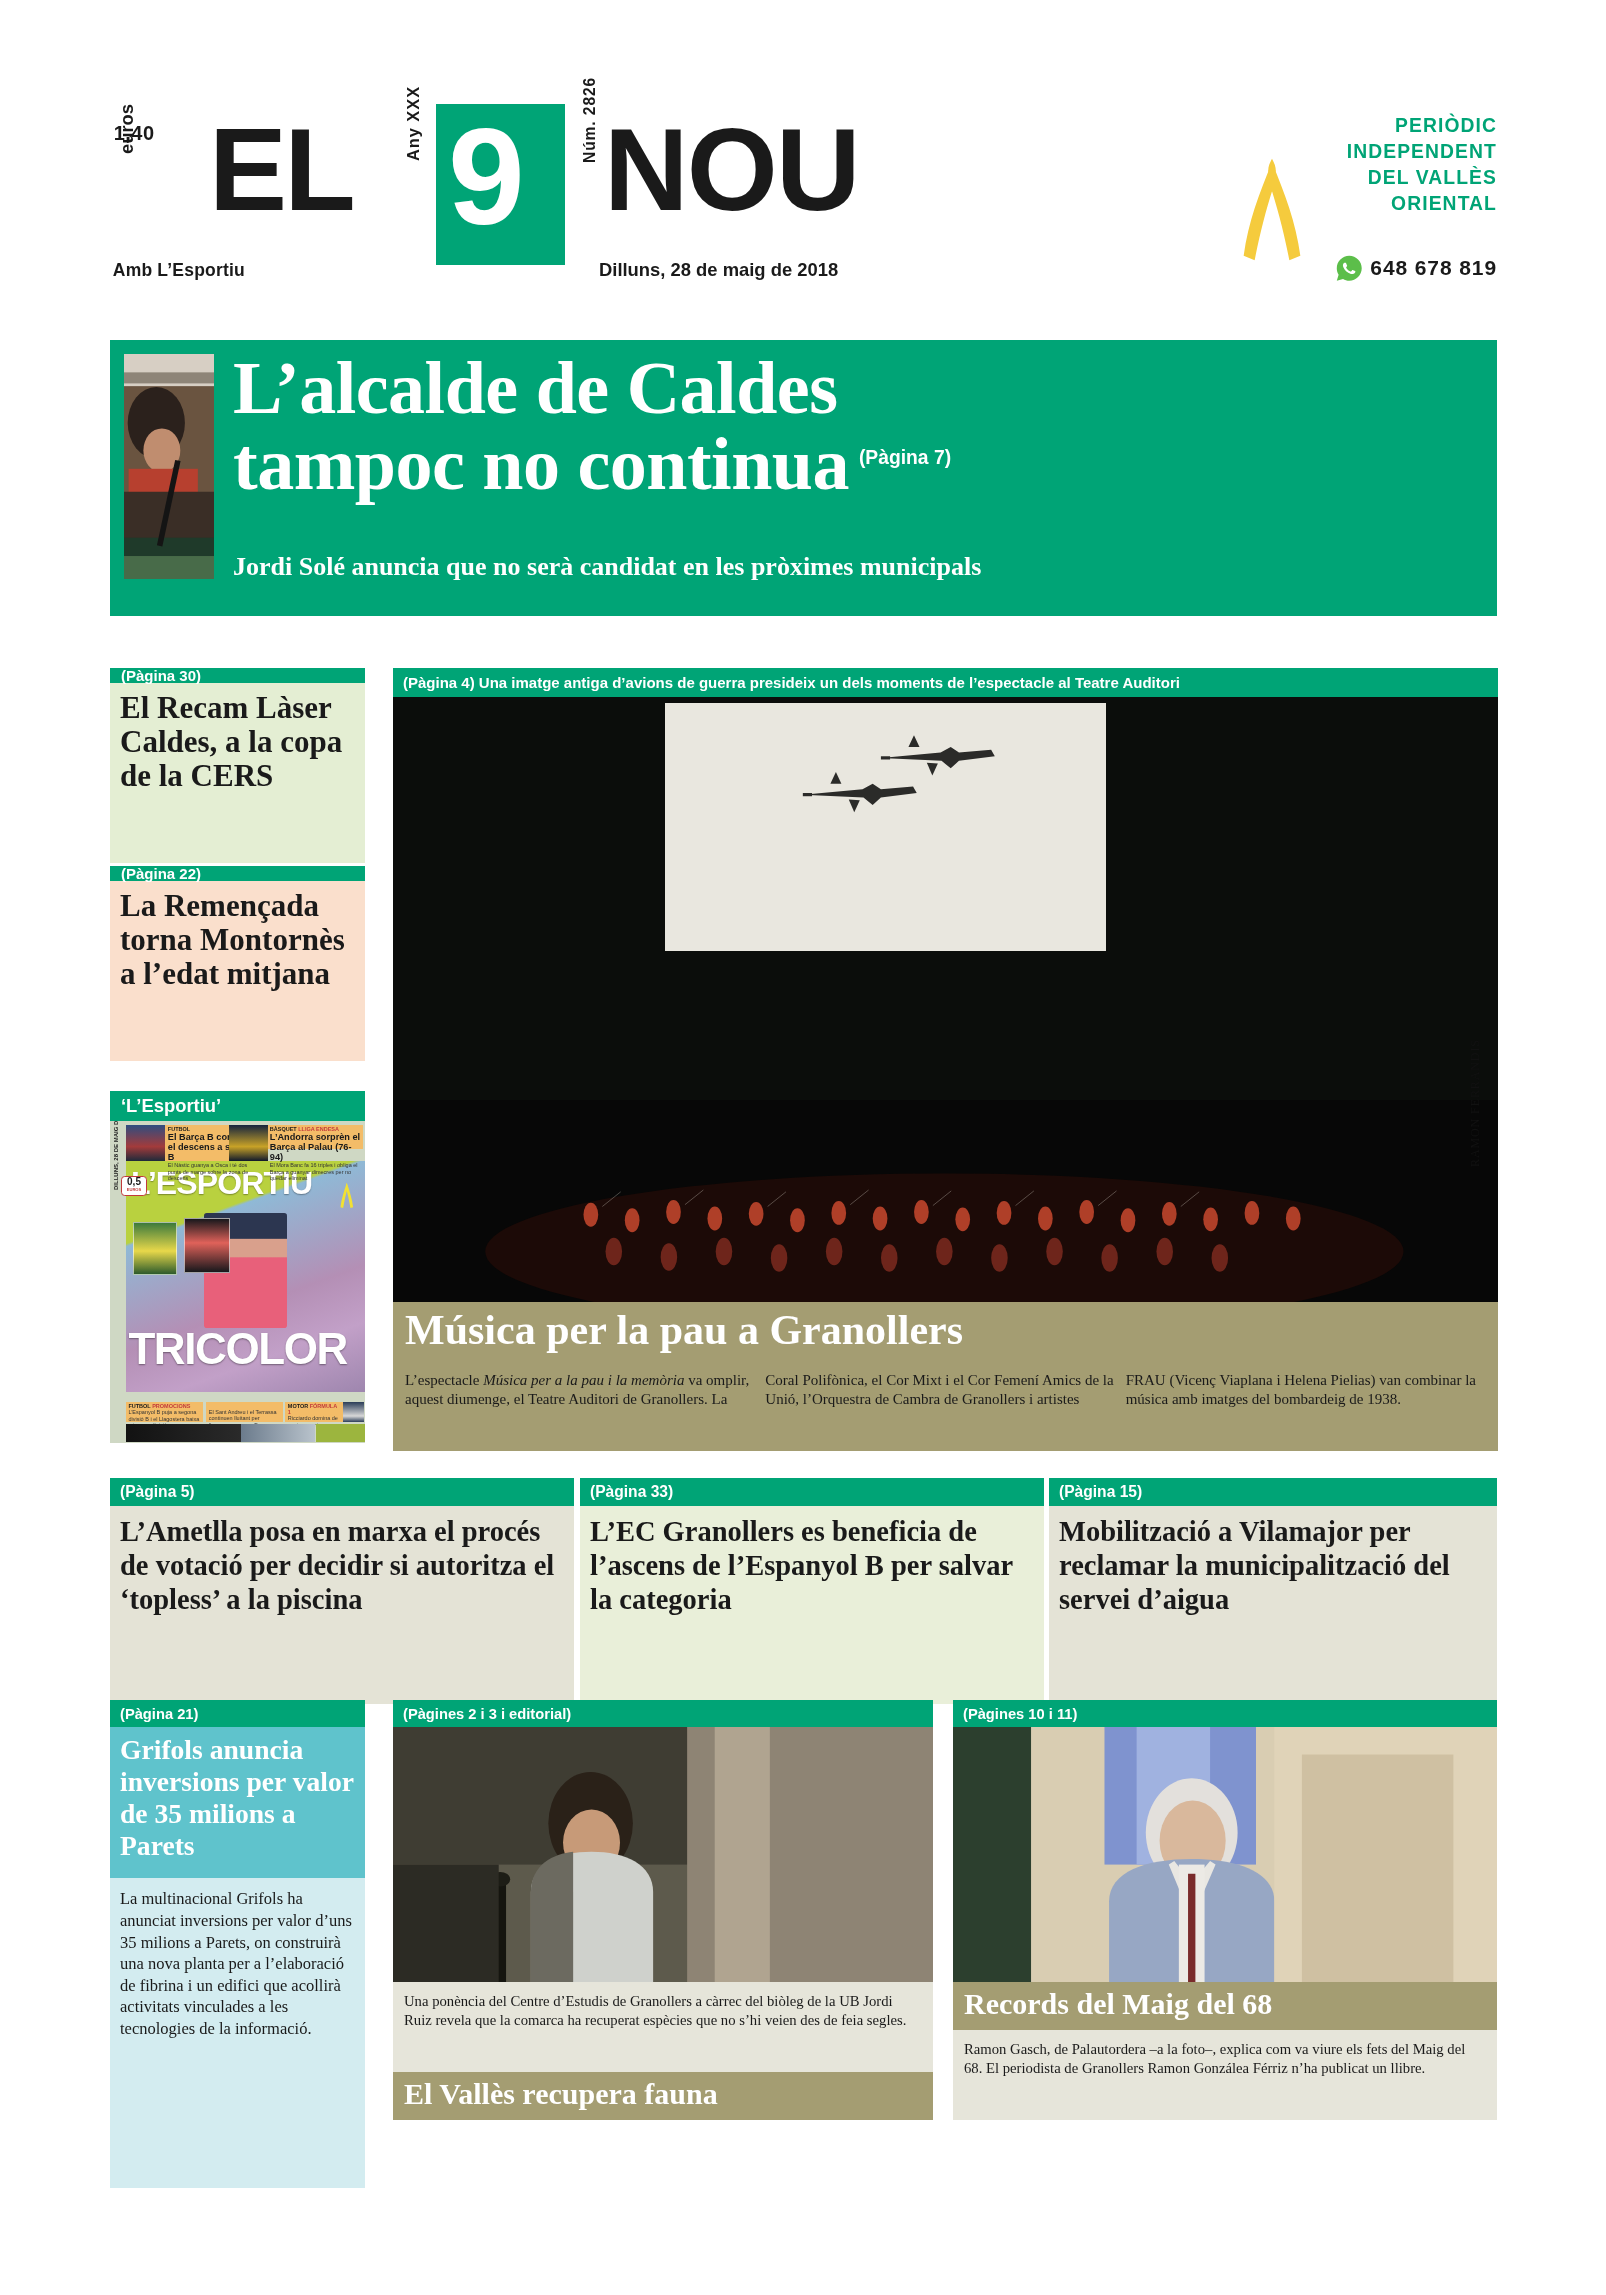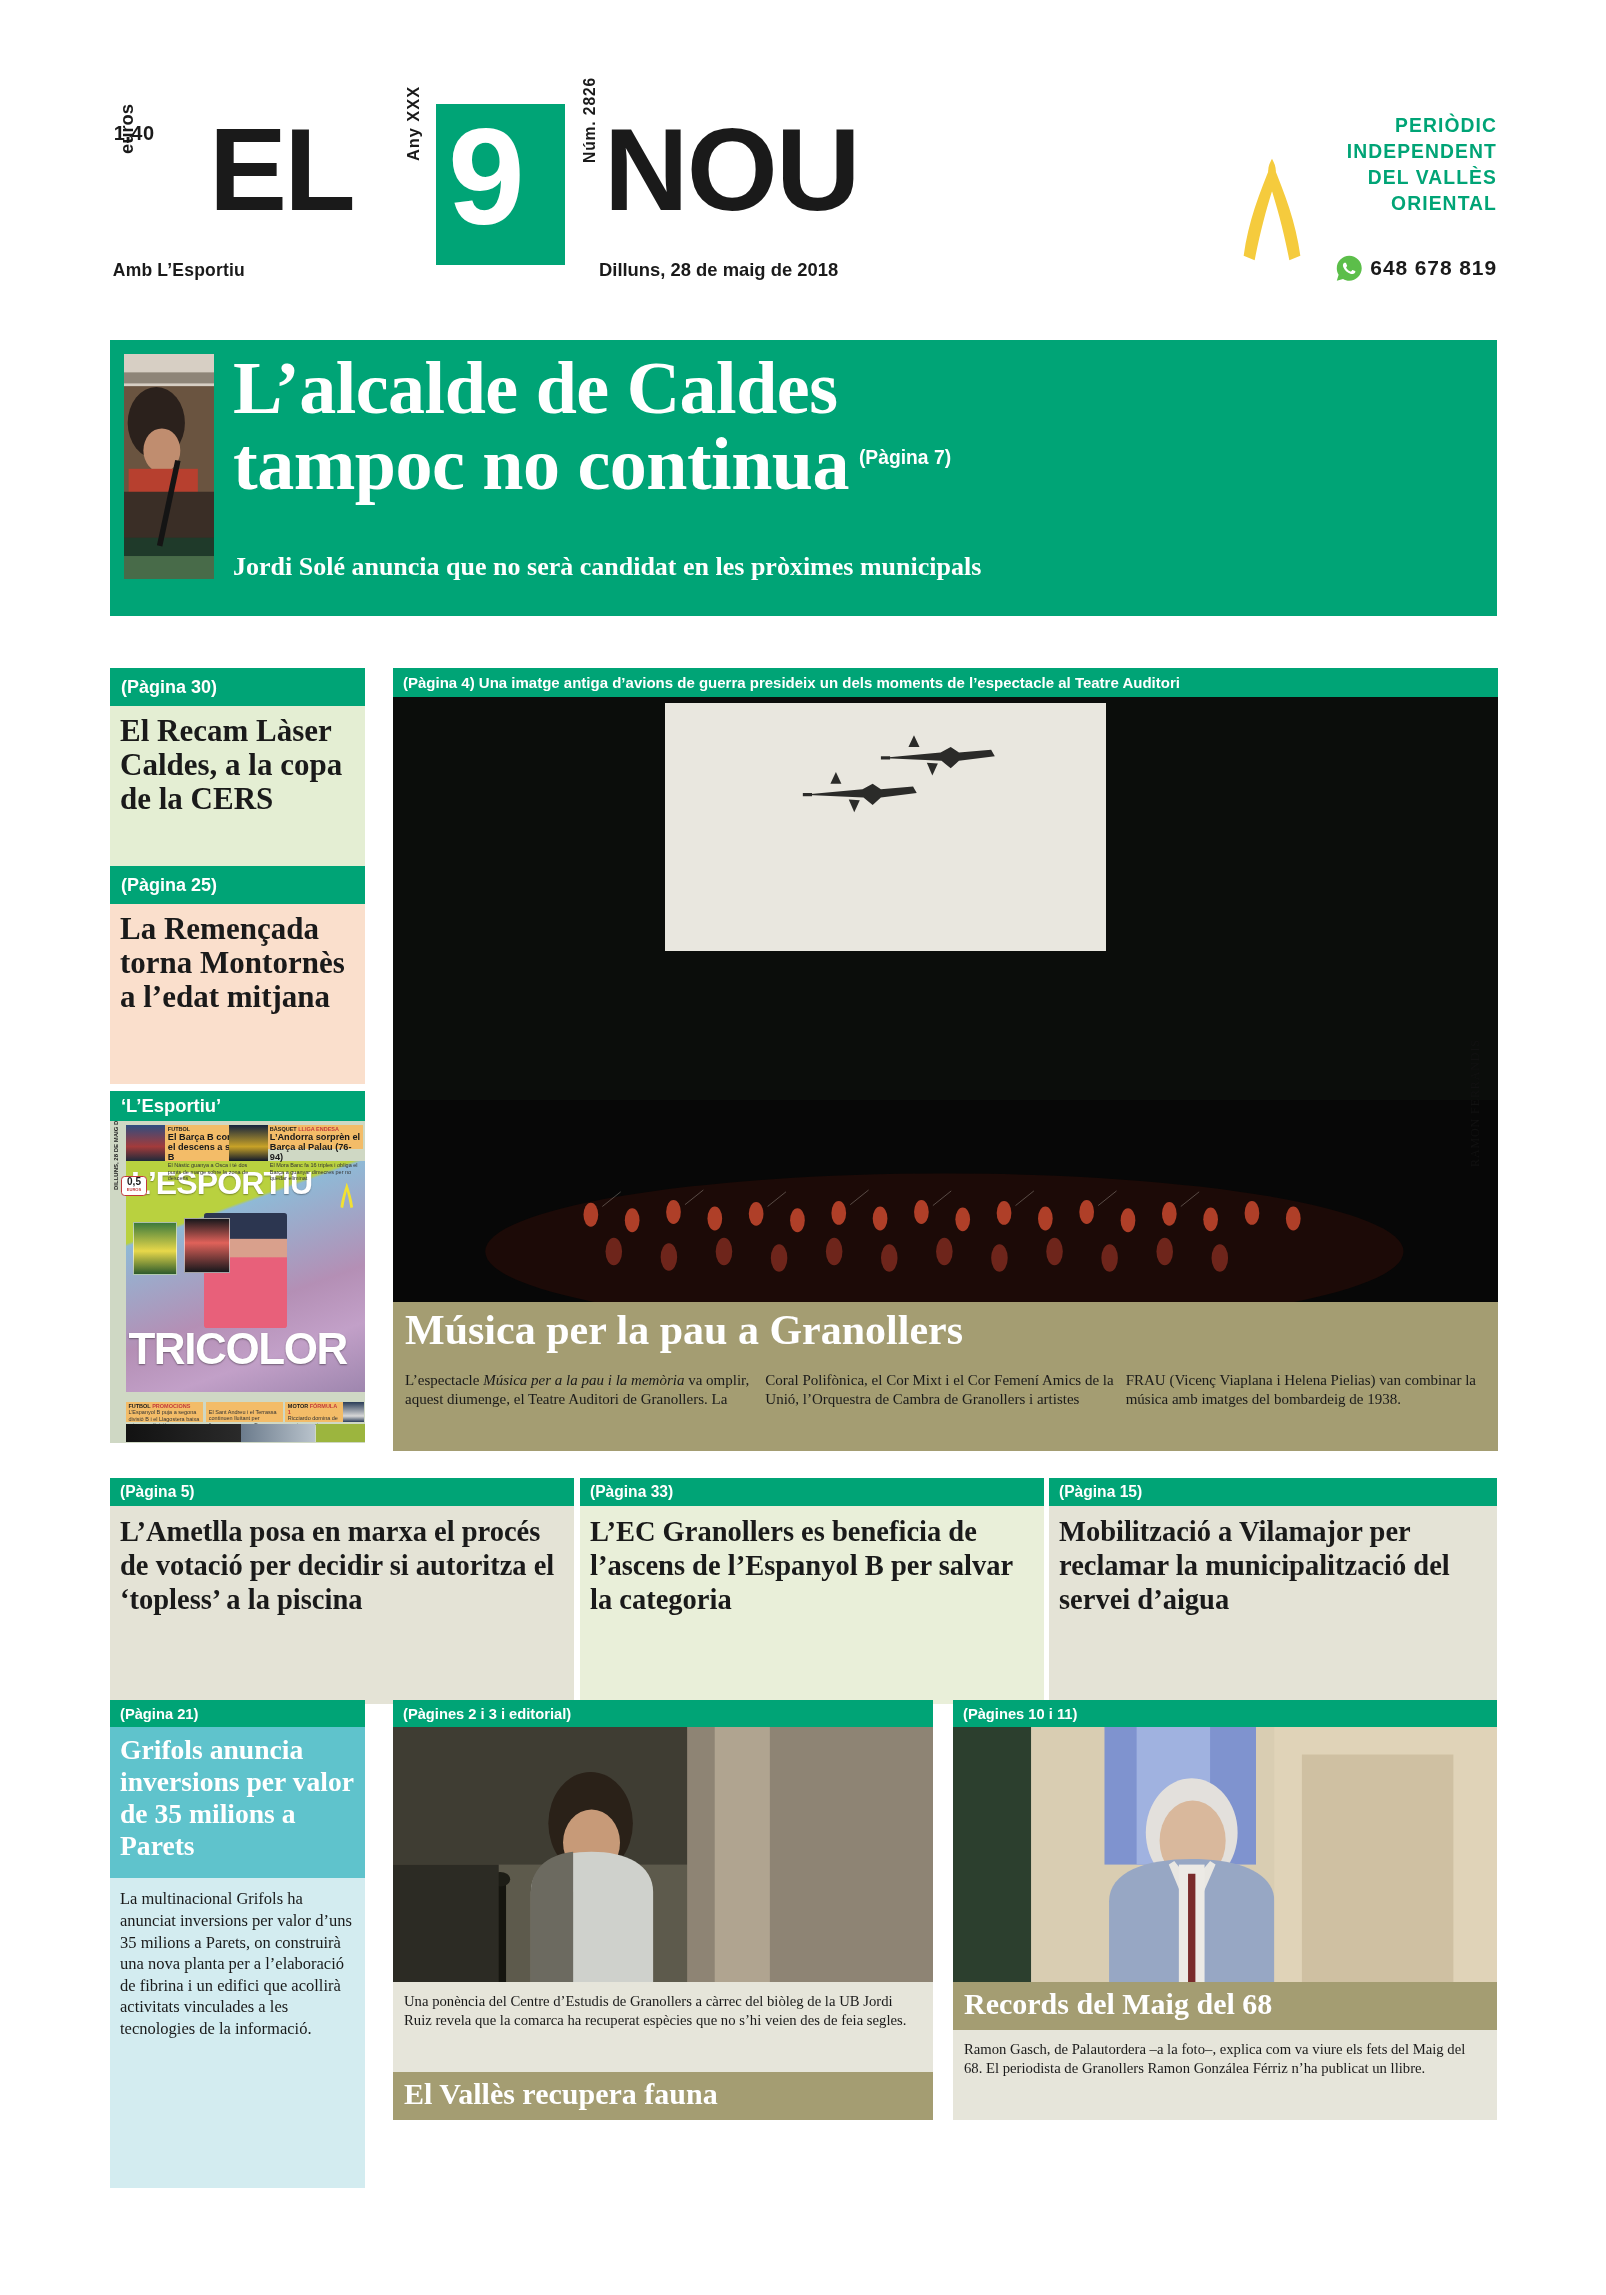--- a/index.html
+++ b/index.html
@@ -48,7 +48,7 @@
       font-family:"Liberation Serif",serif;}
 
   
-  .sb-tag{height:38px;padding-left:11px;font-size:18px;}
+  .sb-tag{height:15px;padding-left:11px;font-size:15px;}
   .sb-head{font-family:"Liberation Serif",serif;font-weight:bold;color:#1a1a1a;
       padding:8.3px 10px 11px 10px;font-size:31px;line-height:34px;}
 

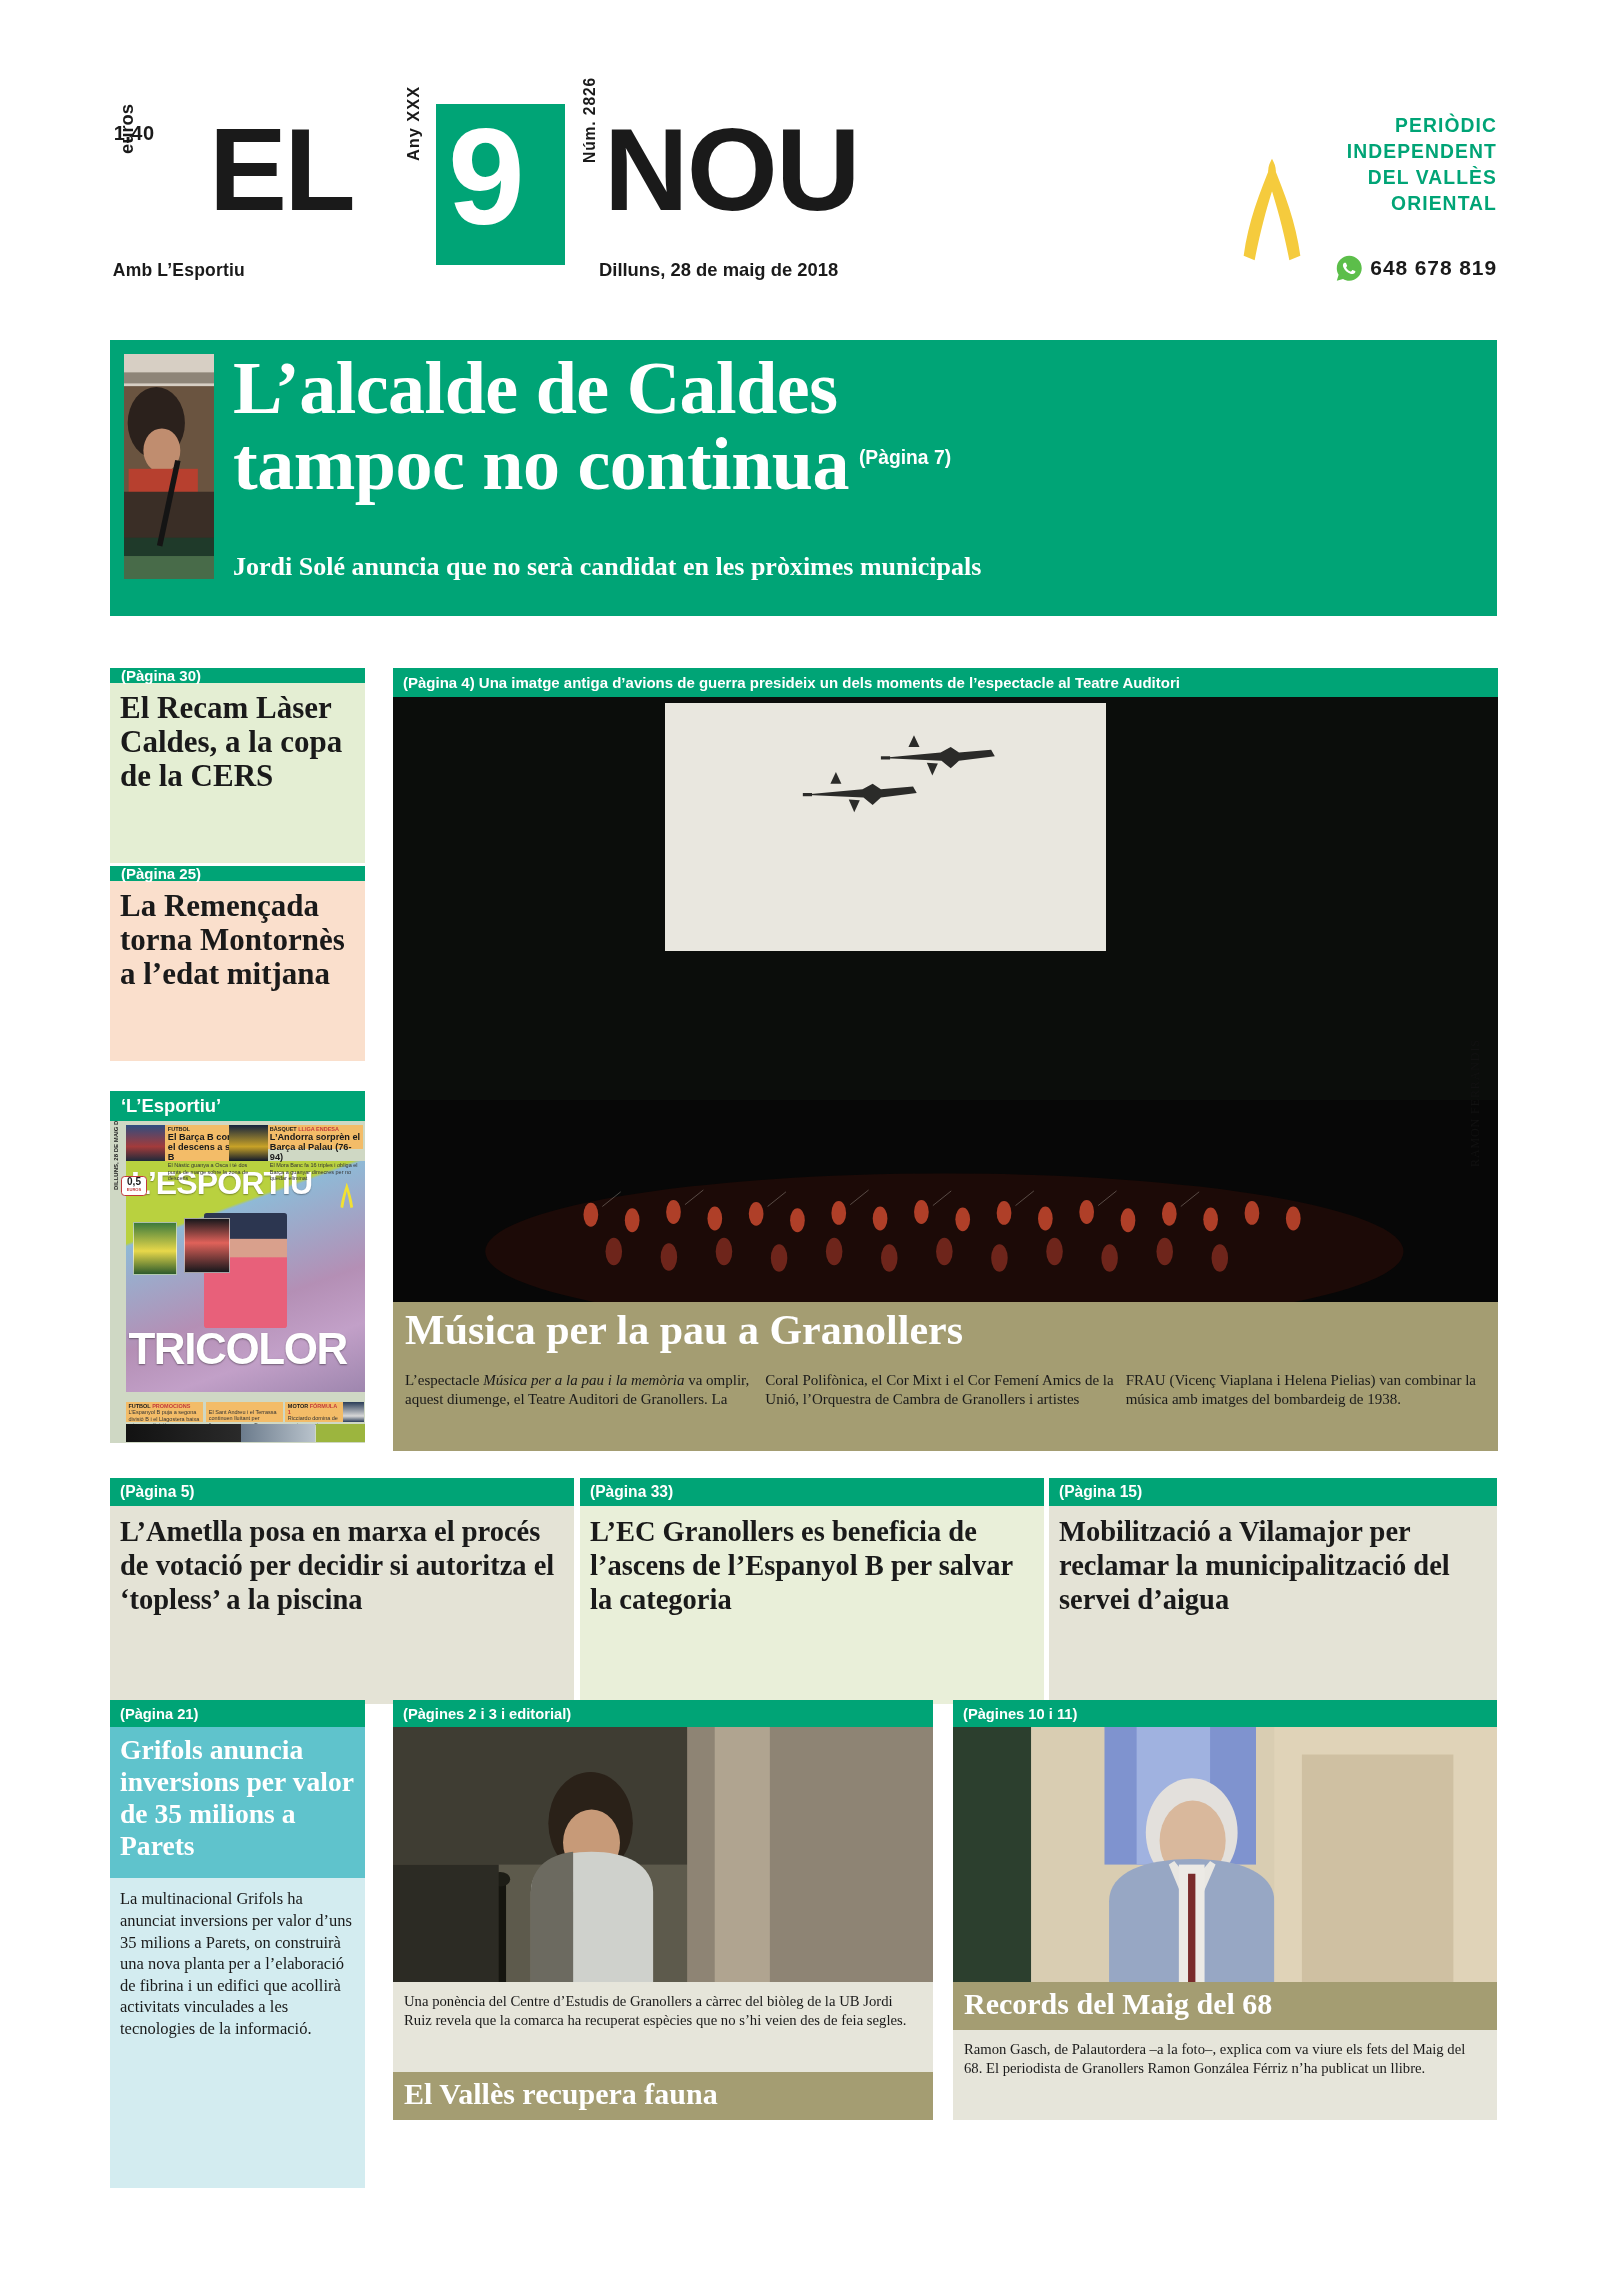--- a/index.html
+++ b/index.html
@@ -174,7 +174,7 @@
   </div>
 
   <div class="blk" style="left:110px;top:866px;width:255px;">
-    <div class="tag sb-tag">(Pàgina 25)</div>
+    <div class="tag sb-tag">(Pàgina 22)</div>
     <div class="sb-head" style="background:#fadfcc;height:161px;">La Remençada torna Montornès a l’edat mitjana</div>
   </div>
 

